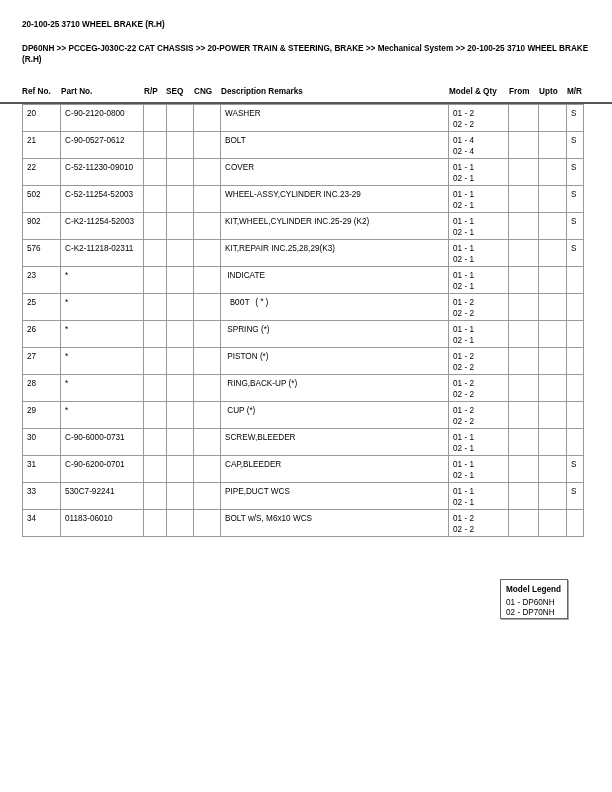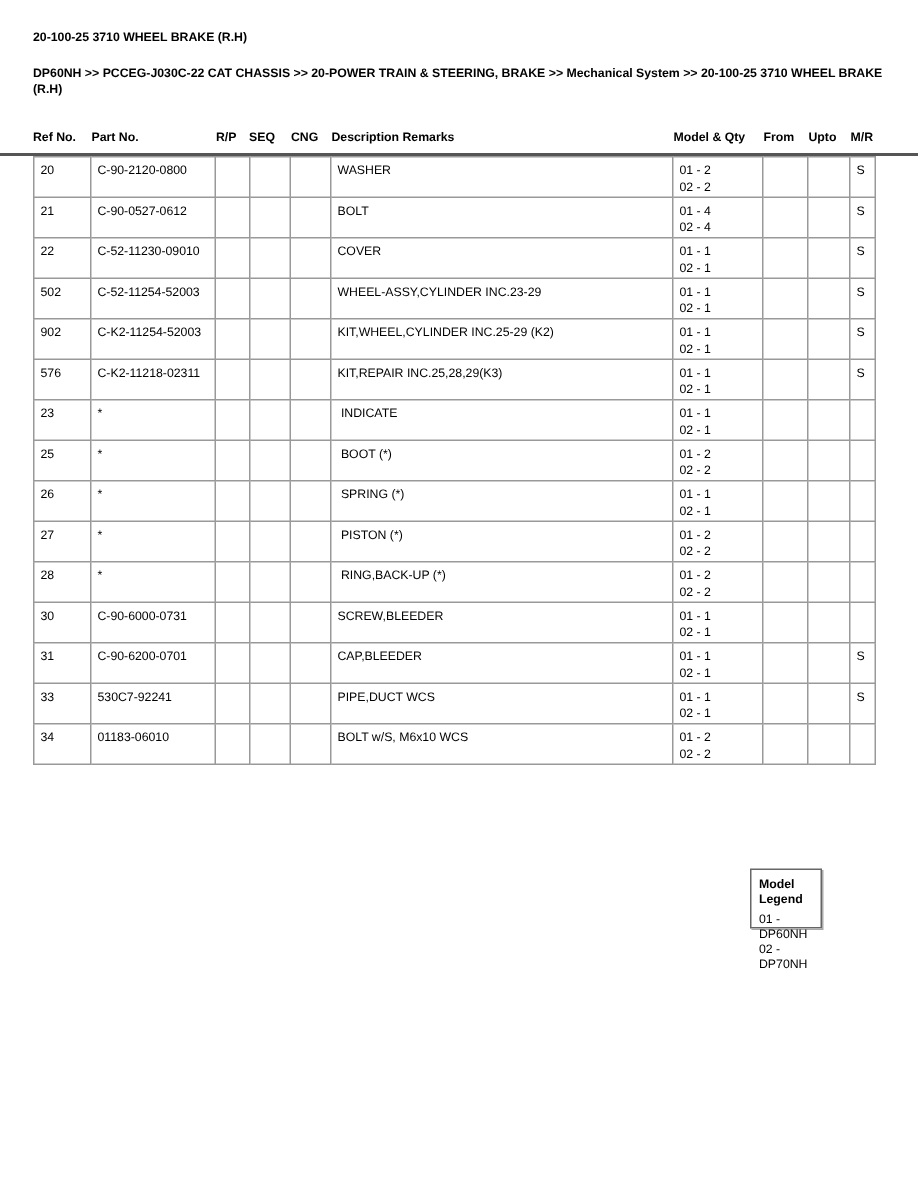--- a/index.html
+++ b/index.html
@@ -159,7 +159,7 @@
         <td></td>
         <td></td>
         <td></td>
-        <td style="white-space: pre-wrap;"> BOOT (*)</td>
+        <td style="white-space: pre-wrap; font-family: Liberation Mono, monospace;"> BOOT (*)</td>
         <td>
           <div>01 - 2</div>
           <div>02 - 2</div>

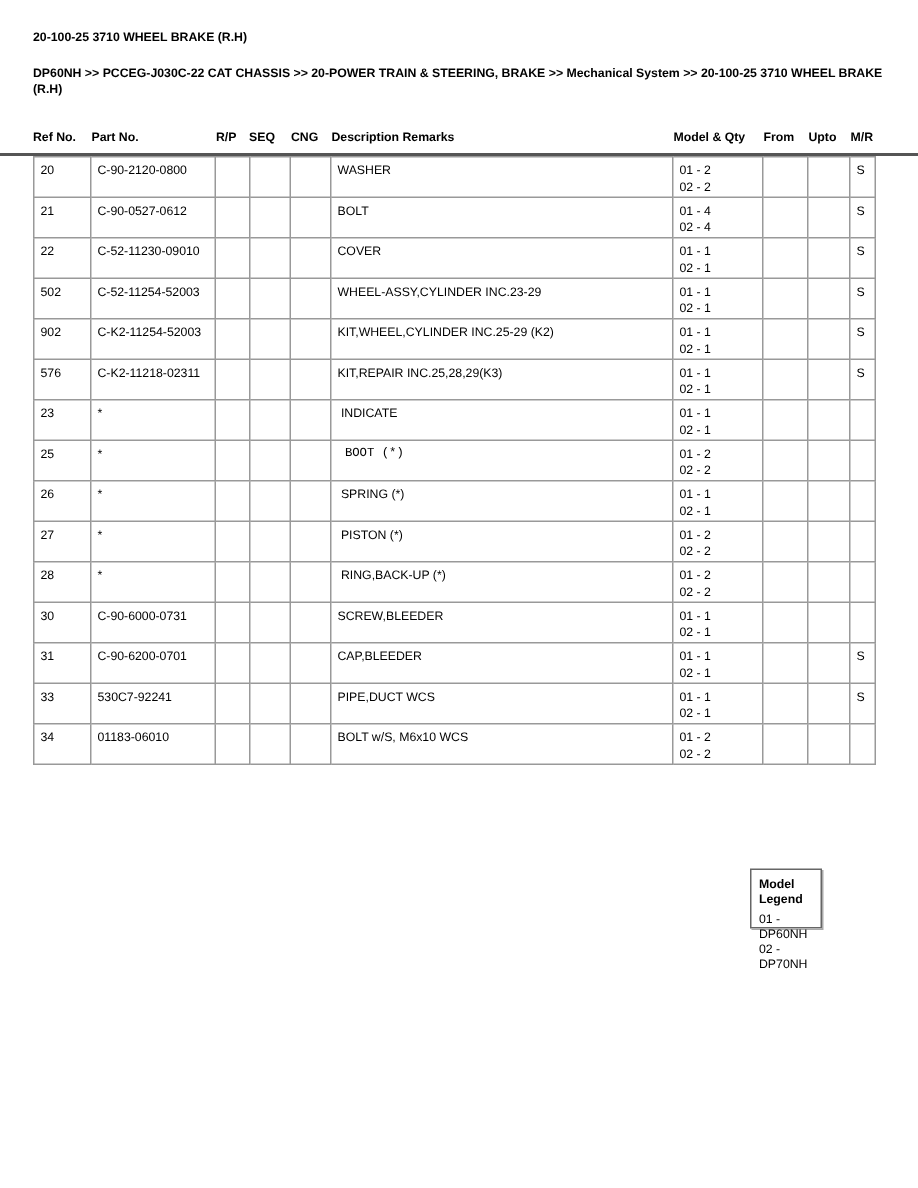--- a/index.html
+++ b/index.html
@@ -214,6 +214,21 @@
         <td></td>
       </tr>
       <tr>
+        <td>29</td>
+        <td>*</td>
+        <td></td>
+        <td></td>
+        <td></td>
+        <td style="white-space: pre-wrap;"> CUP (*)</td>
+        <td>
+          <div>01 - 2</div>
+          <div>02 - 2</div>
+        </td>
+        <td></td>
+        <td></td>
+        <td></td>
+      </tr>
+      <tr>
         <td>30</td>
         <td>C-90-6000-0731</td>
         <td></td>

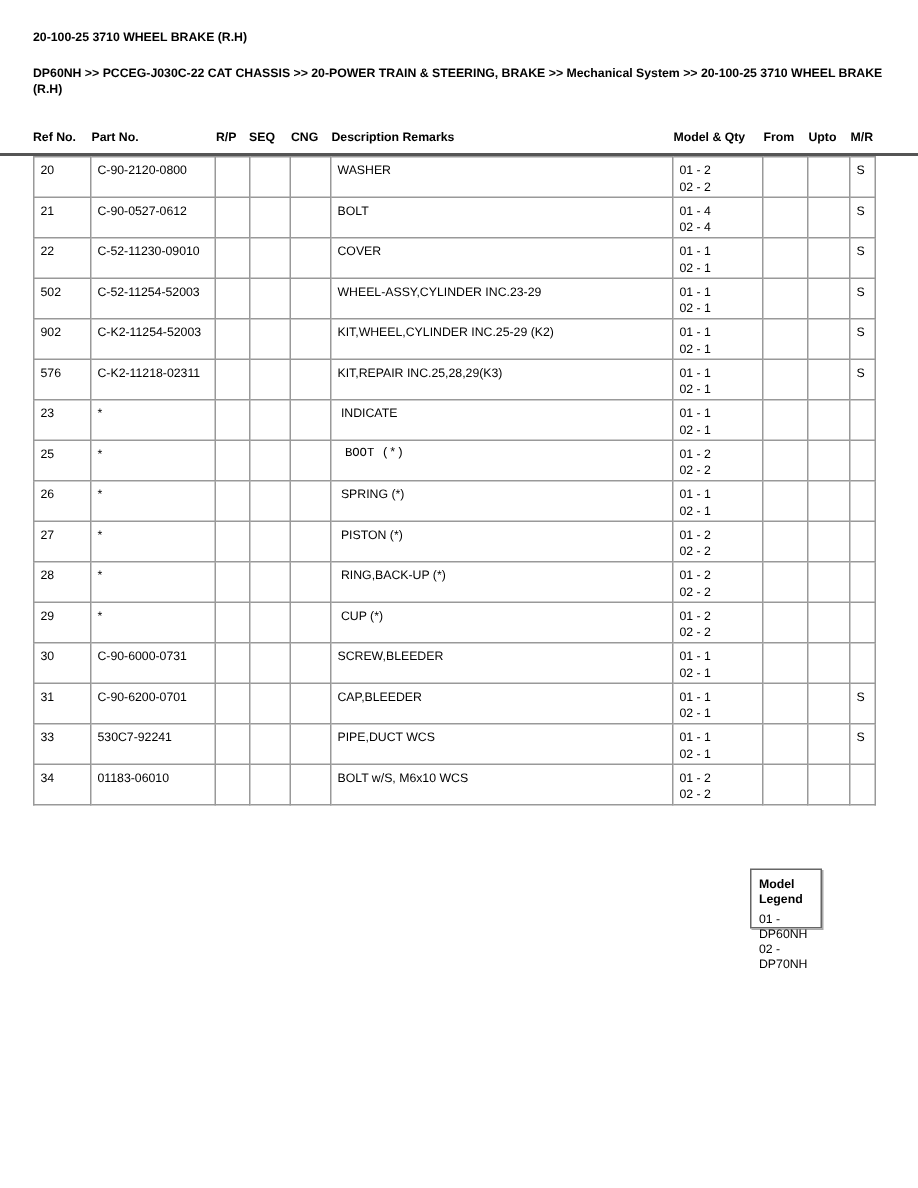--- a/index.html
+++ b/index.html
@@ -12,7 +12,7 @@
   table.parts { position:absolute; left:22px; top:104px; border-collapse:collapse; table-layout:fixed; width:561px; }
   table.parts td { border:1px solid #999; font-size:8.2px; vertical-align:top; padding:4px 4px 0 4px; height:22px; line-height:10.5px; overflow:hidden; }
   table.parts tr { height:26px; }
-  .legend { position:absolute; left:500px; top:579px; width:48px; height:40px; border:1px solid #666; box-shadow:1px 1px 0 #aaa; font-size:8.2px; padding:0 0 0 5px; box-sizing:border-box; }
+  .legend { position:absolute; left:500px; top:579px; width:68px; height:40px; border:1px solid #666; box-shadow:1px 1px 0 #aaa; font-size:8.2px; padding:0 0 0 5px; box-sizing:border-box; }
   .legend .lt { font-weight:bold; margin-top:5px; margin-bottom:3px; }
   .legend div { line-height:10px; }
 </style>

